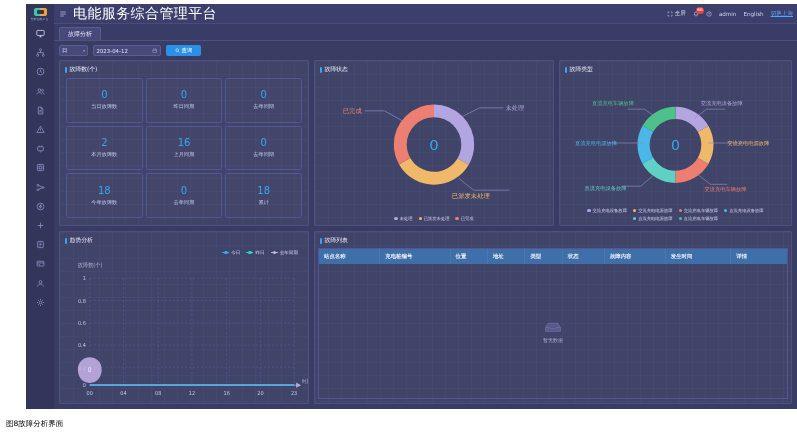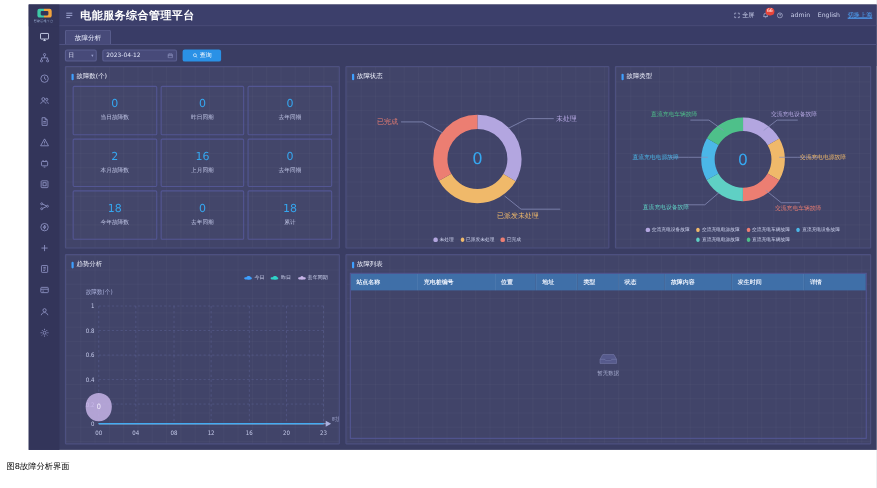--- a/index.html
+++ b/index.html
@@ -67,7 +67,7 @@
   .hamburger { display:flex; align-items:center; color:#aab0dd; margin-right:6px; }
   .hamburger svg { width: 8px; height: 8px; }
   .app-title {
-    font-size: 10px; font-weight: bold; color: #ffffff;
+    font-size: 14px; font-weight: normal; color: #ffffff;
     letter-spacing: .4px;
   }
   .topbar-right {

